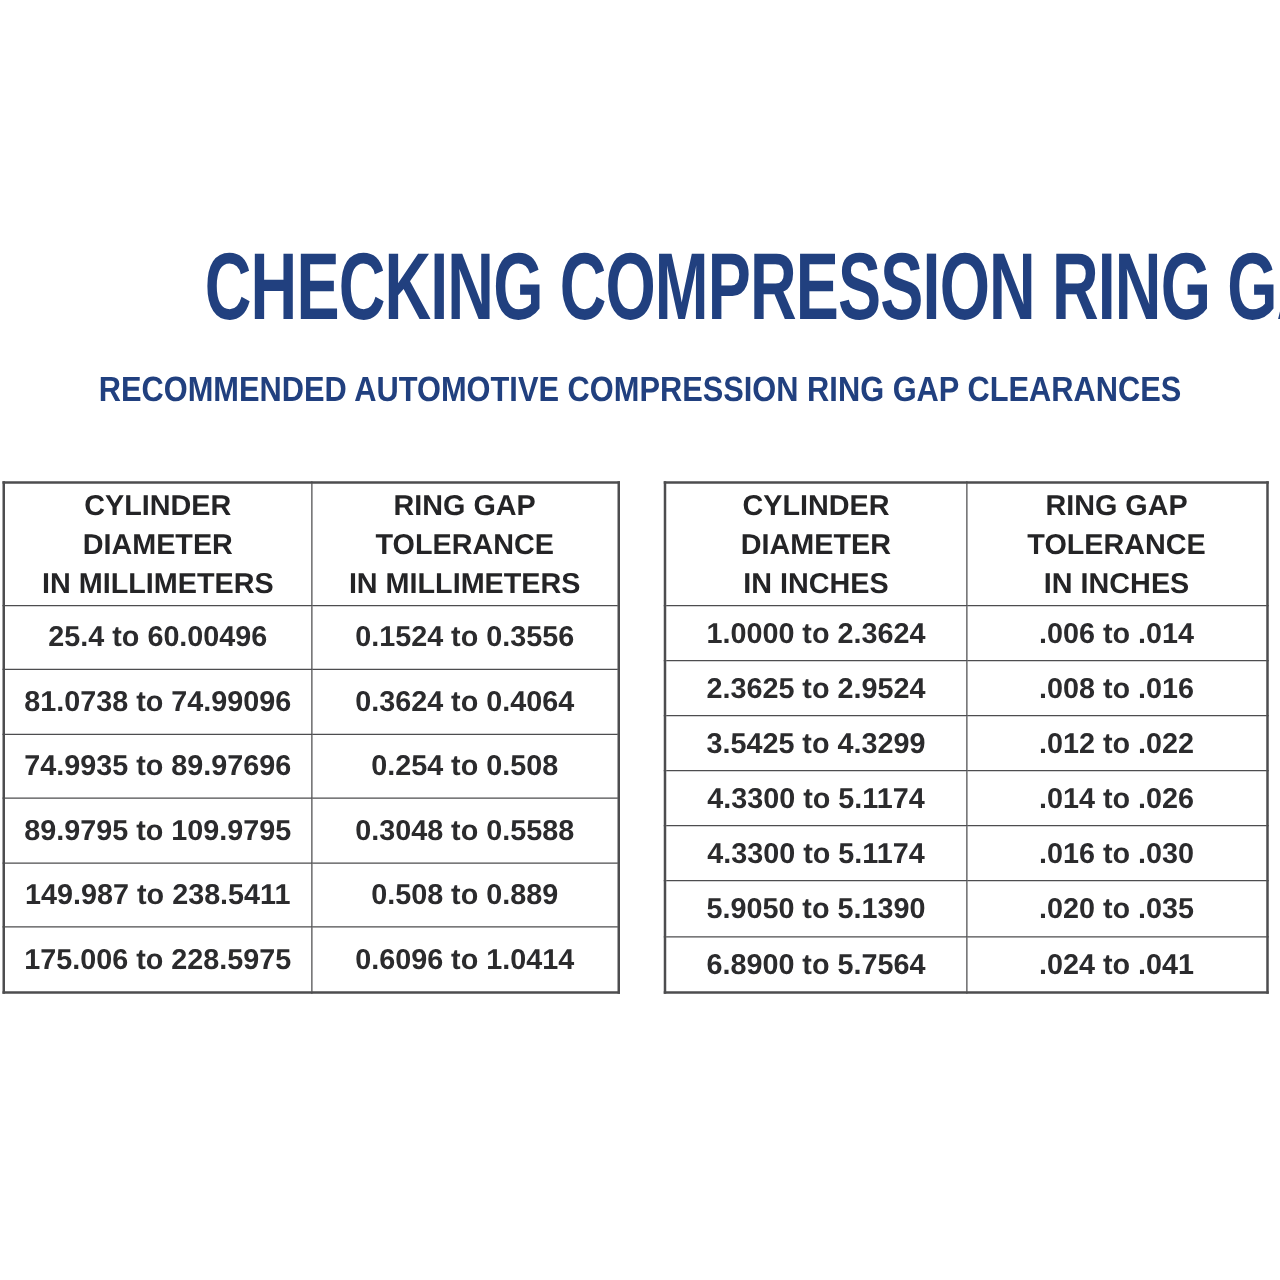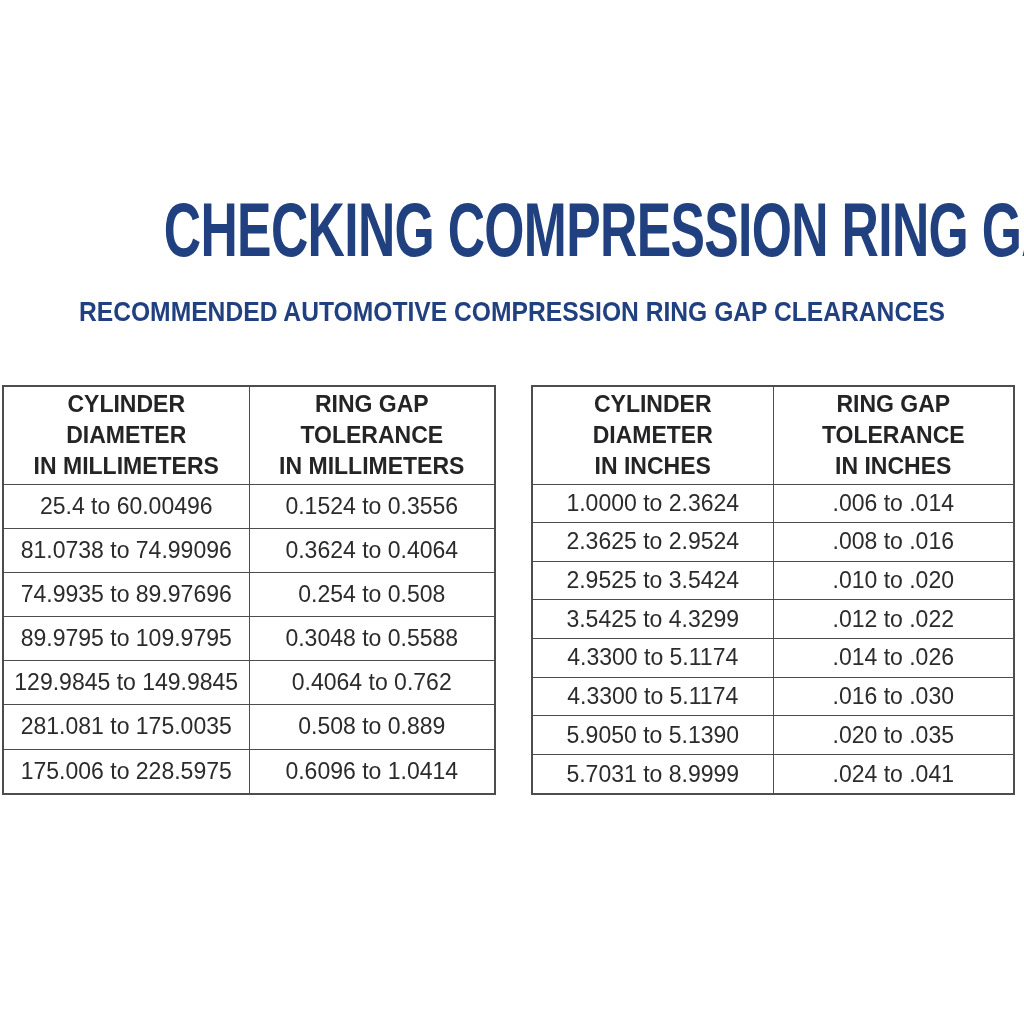--- a/index.html
+++ b/index.html
@@ -70,7 +70,7 @@
 
   table.spec td {
     font-size: 23px;
-    font-weight: normal;
+    font-weight: bold;
     color: #2b2b2d;
     text-align: center;
     vertical-align: middle;

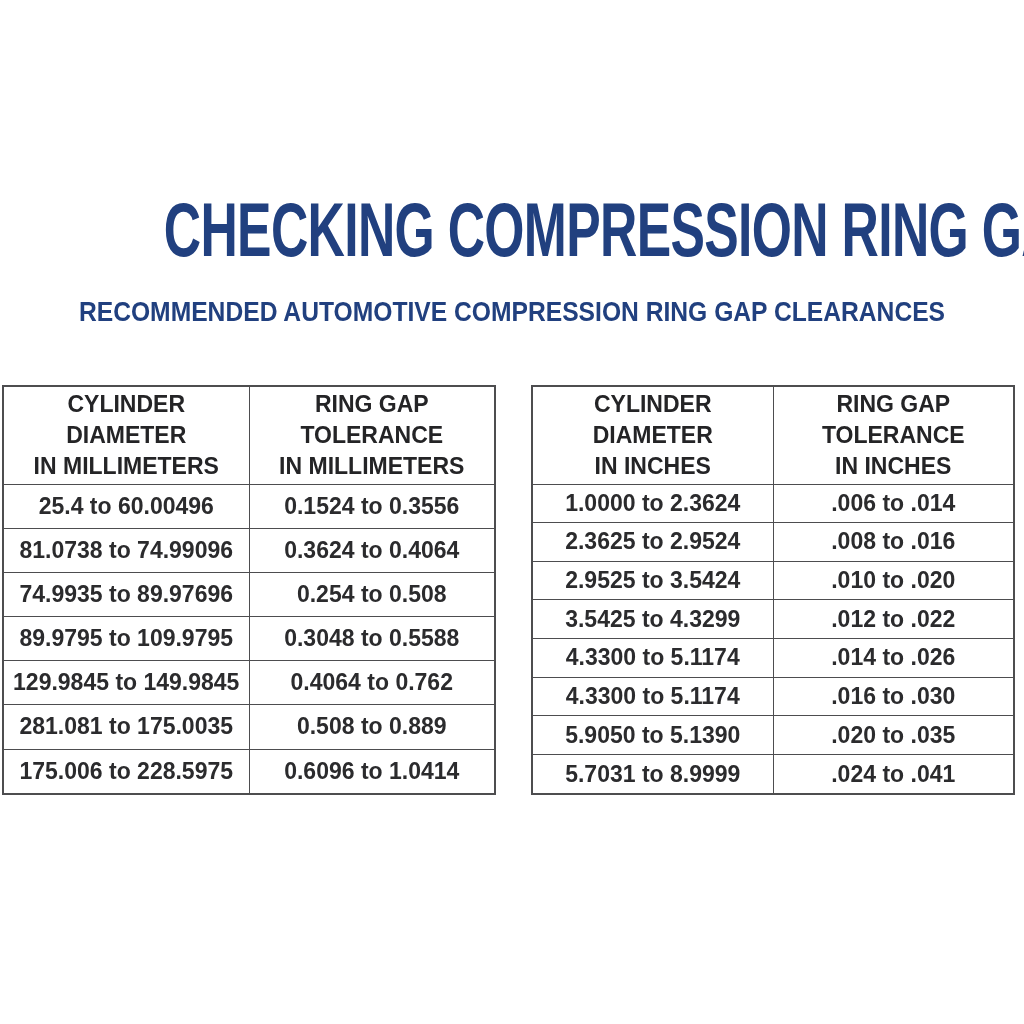--- a/index.html
+++ b/index.html
@@ -151,10 +151,6 @@
           <td>.008 to .016</td>
         </tr>
         <tr>
-          <td>2.9525 to 3.5424</td>
-          <td>.010 to .020</td>
-        </tr>
-        <tr>
           <td>3.5425 to 4.3299</td>
           <td>.012 to .022</td>
         </tr>

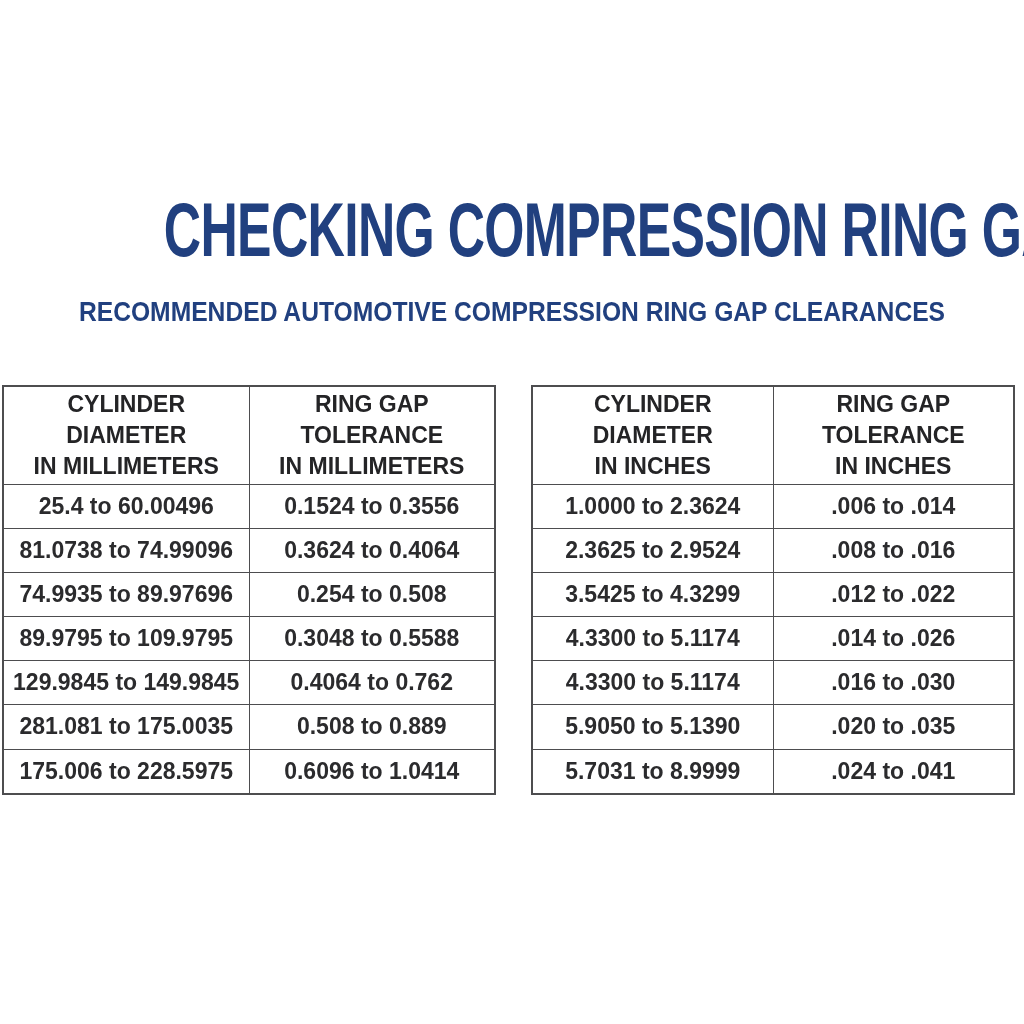--- a/index.html
+++ b/index.html
@@ -116,10 +116,6 @@
           <td>0.3048 to 0.5588</td>
         </tr>
         <tr>
-          <td>129.9845 to 149.9845</td>
-          <td>0.4064 to 0.762</td>
-        </tr>
-        <tr>
           <td>281.081 to 175.0035</td>
           <td>0.508 to 0.889</td>
         </tr>

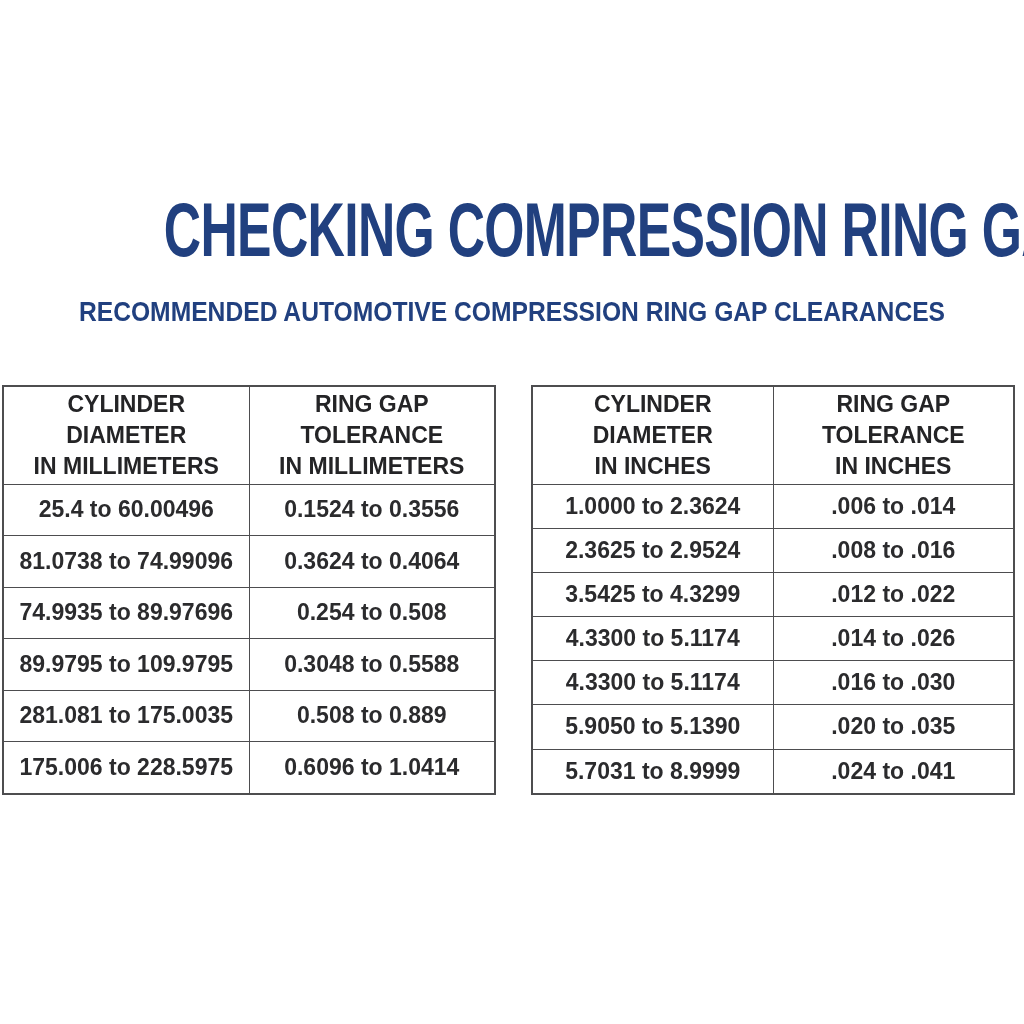--- a/index.html
+++ b/index.html
@@ -116,7 +116,7 @@
           <td>0.3048 to 0.5588</td>
         </tr>
         <tr>
-          <td>281.081 to 175.0035</td>
+          <td>149.987 to 238.5411</td>
           <td>0.508 to 0.889</td>
         </tr>
         <tr>

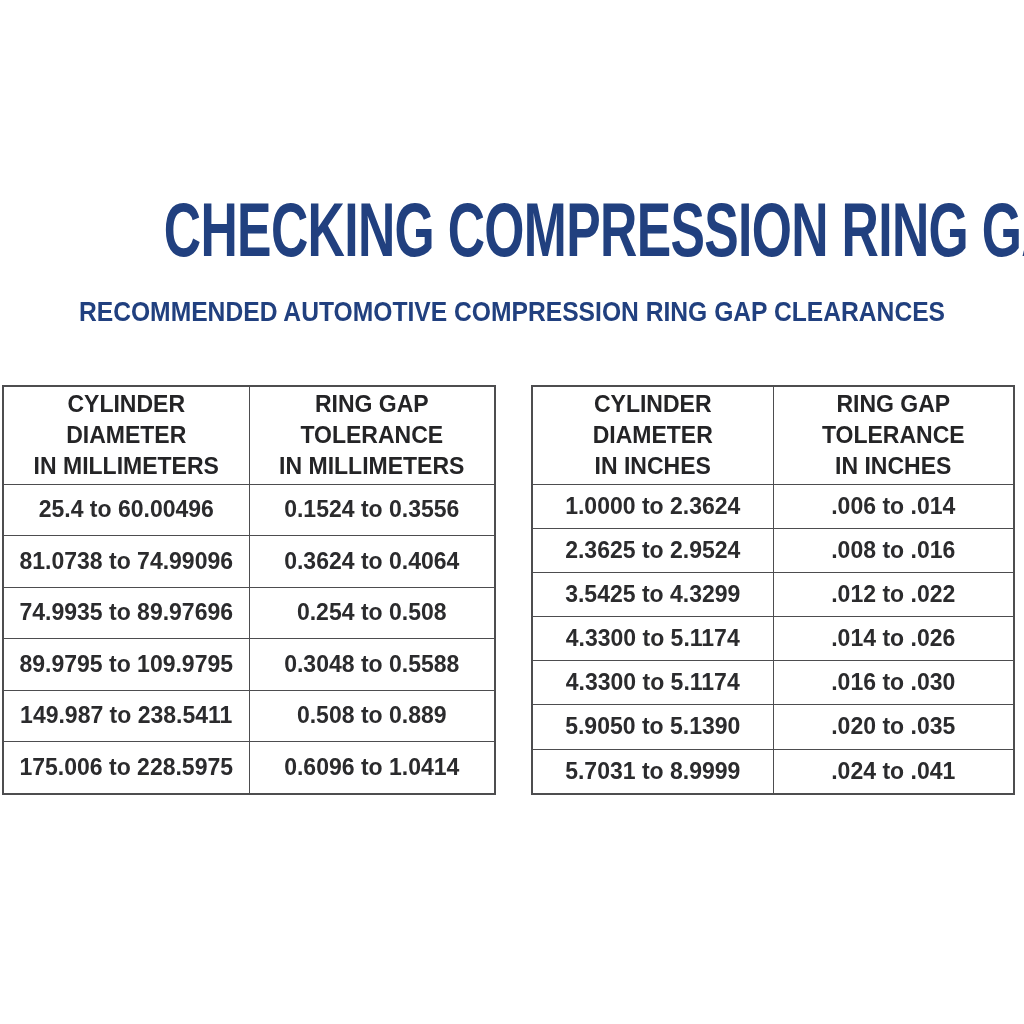--- a/index.html
+++ b/index.html
@@ -163,7 +163,7 @@
           <td>.020 to .035</td>
         </tr>
         <tr>
-          <td>5.7031 to 8.9999</td>
+          <td>6.8900 to 5.7564</td>
           <td>.024 to .041</td>
         </tr>
       </tbody>

